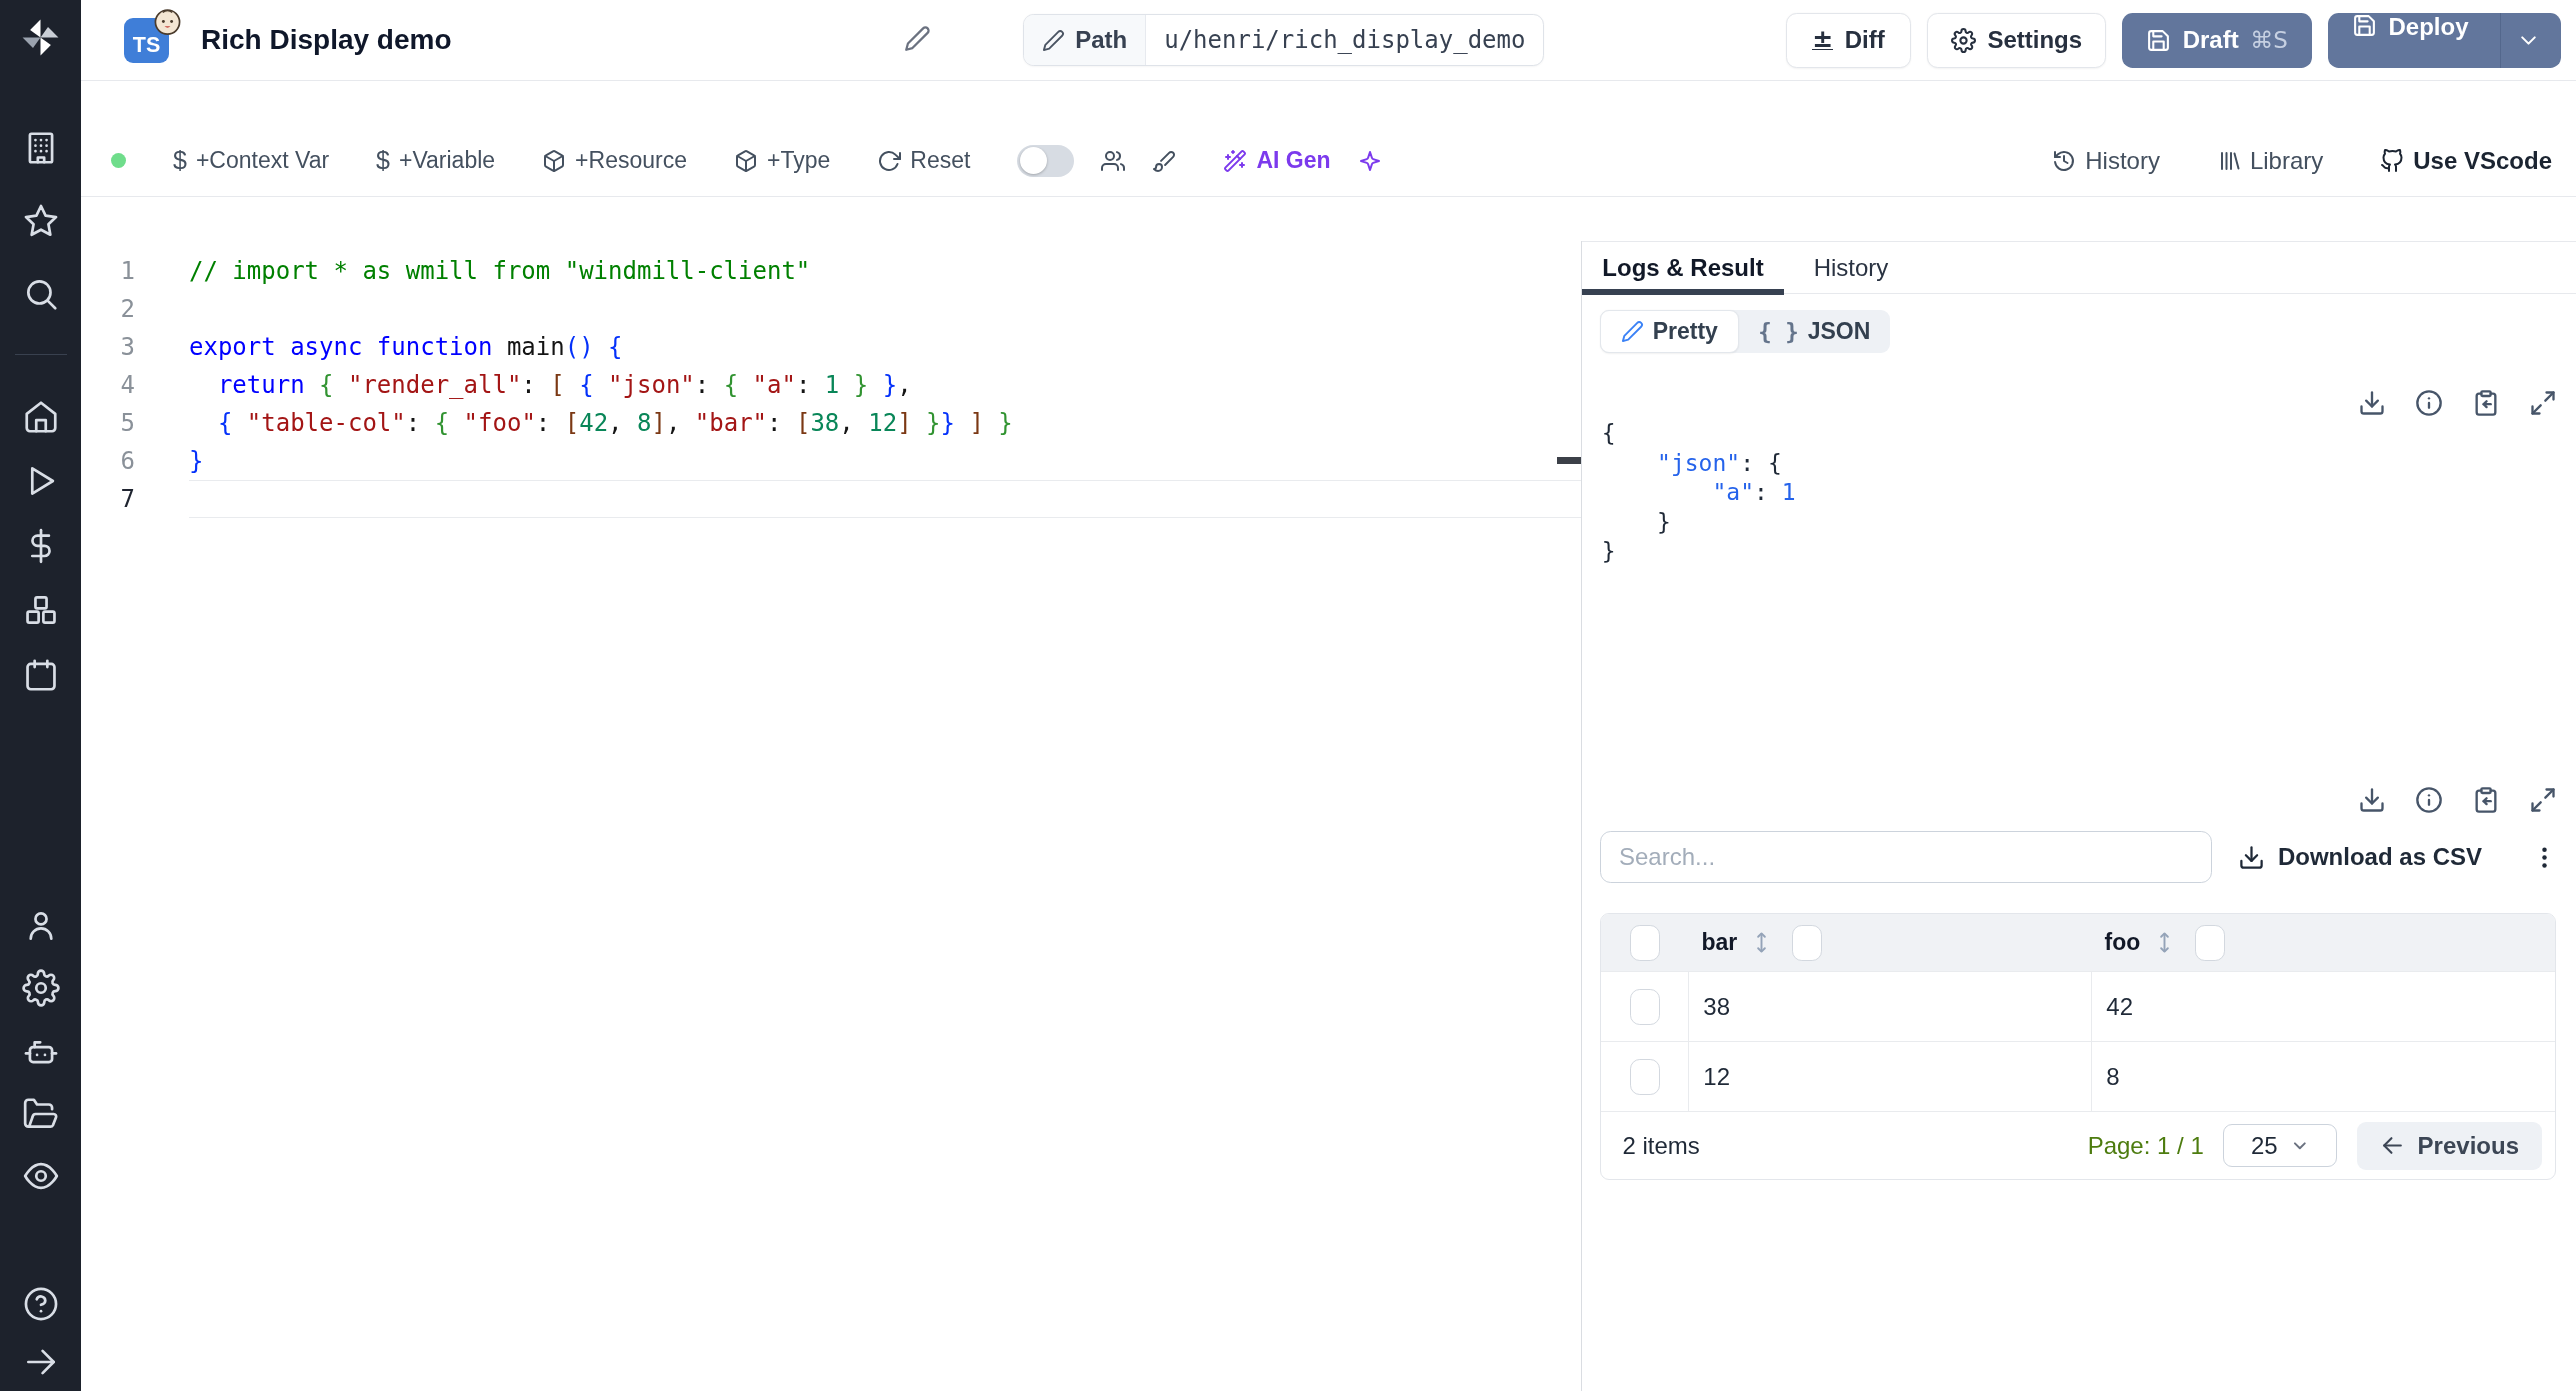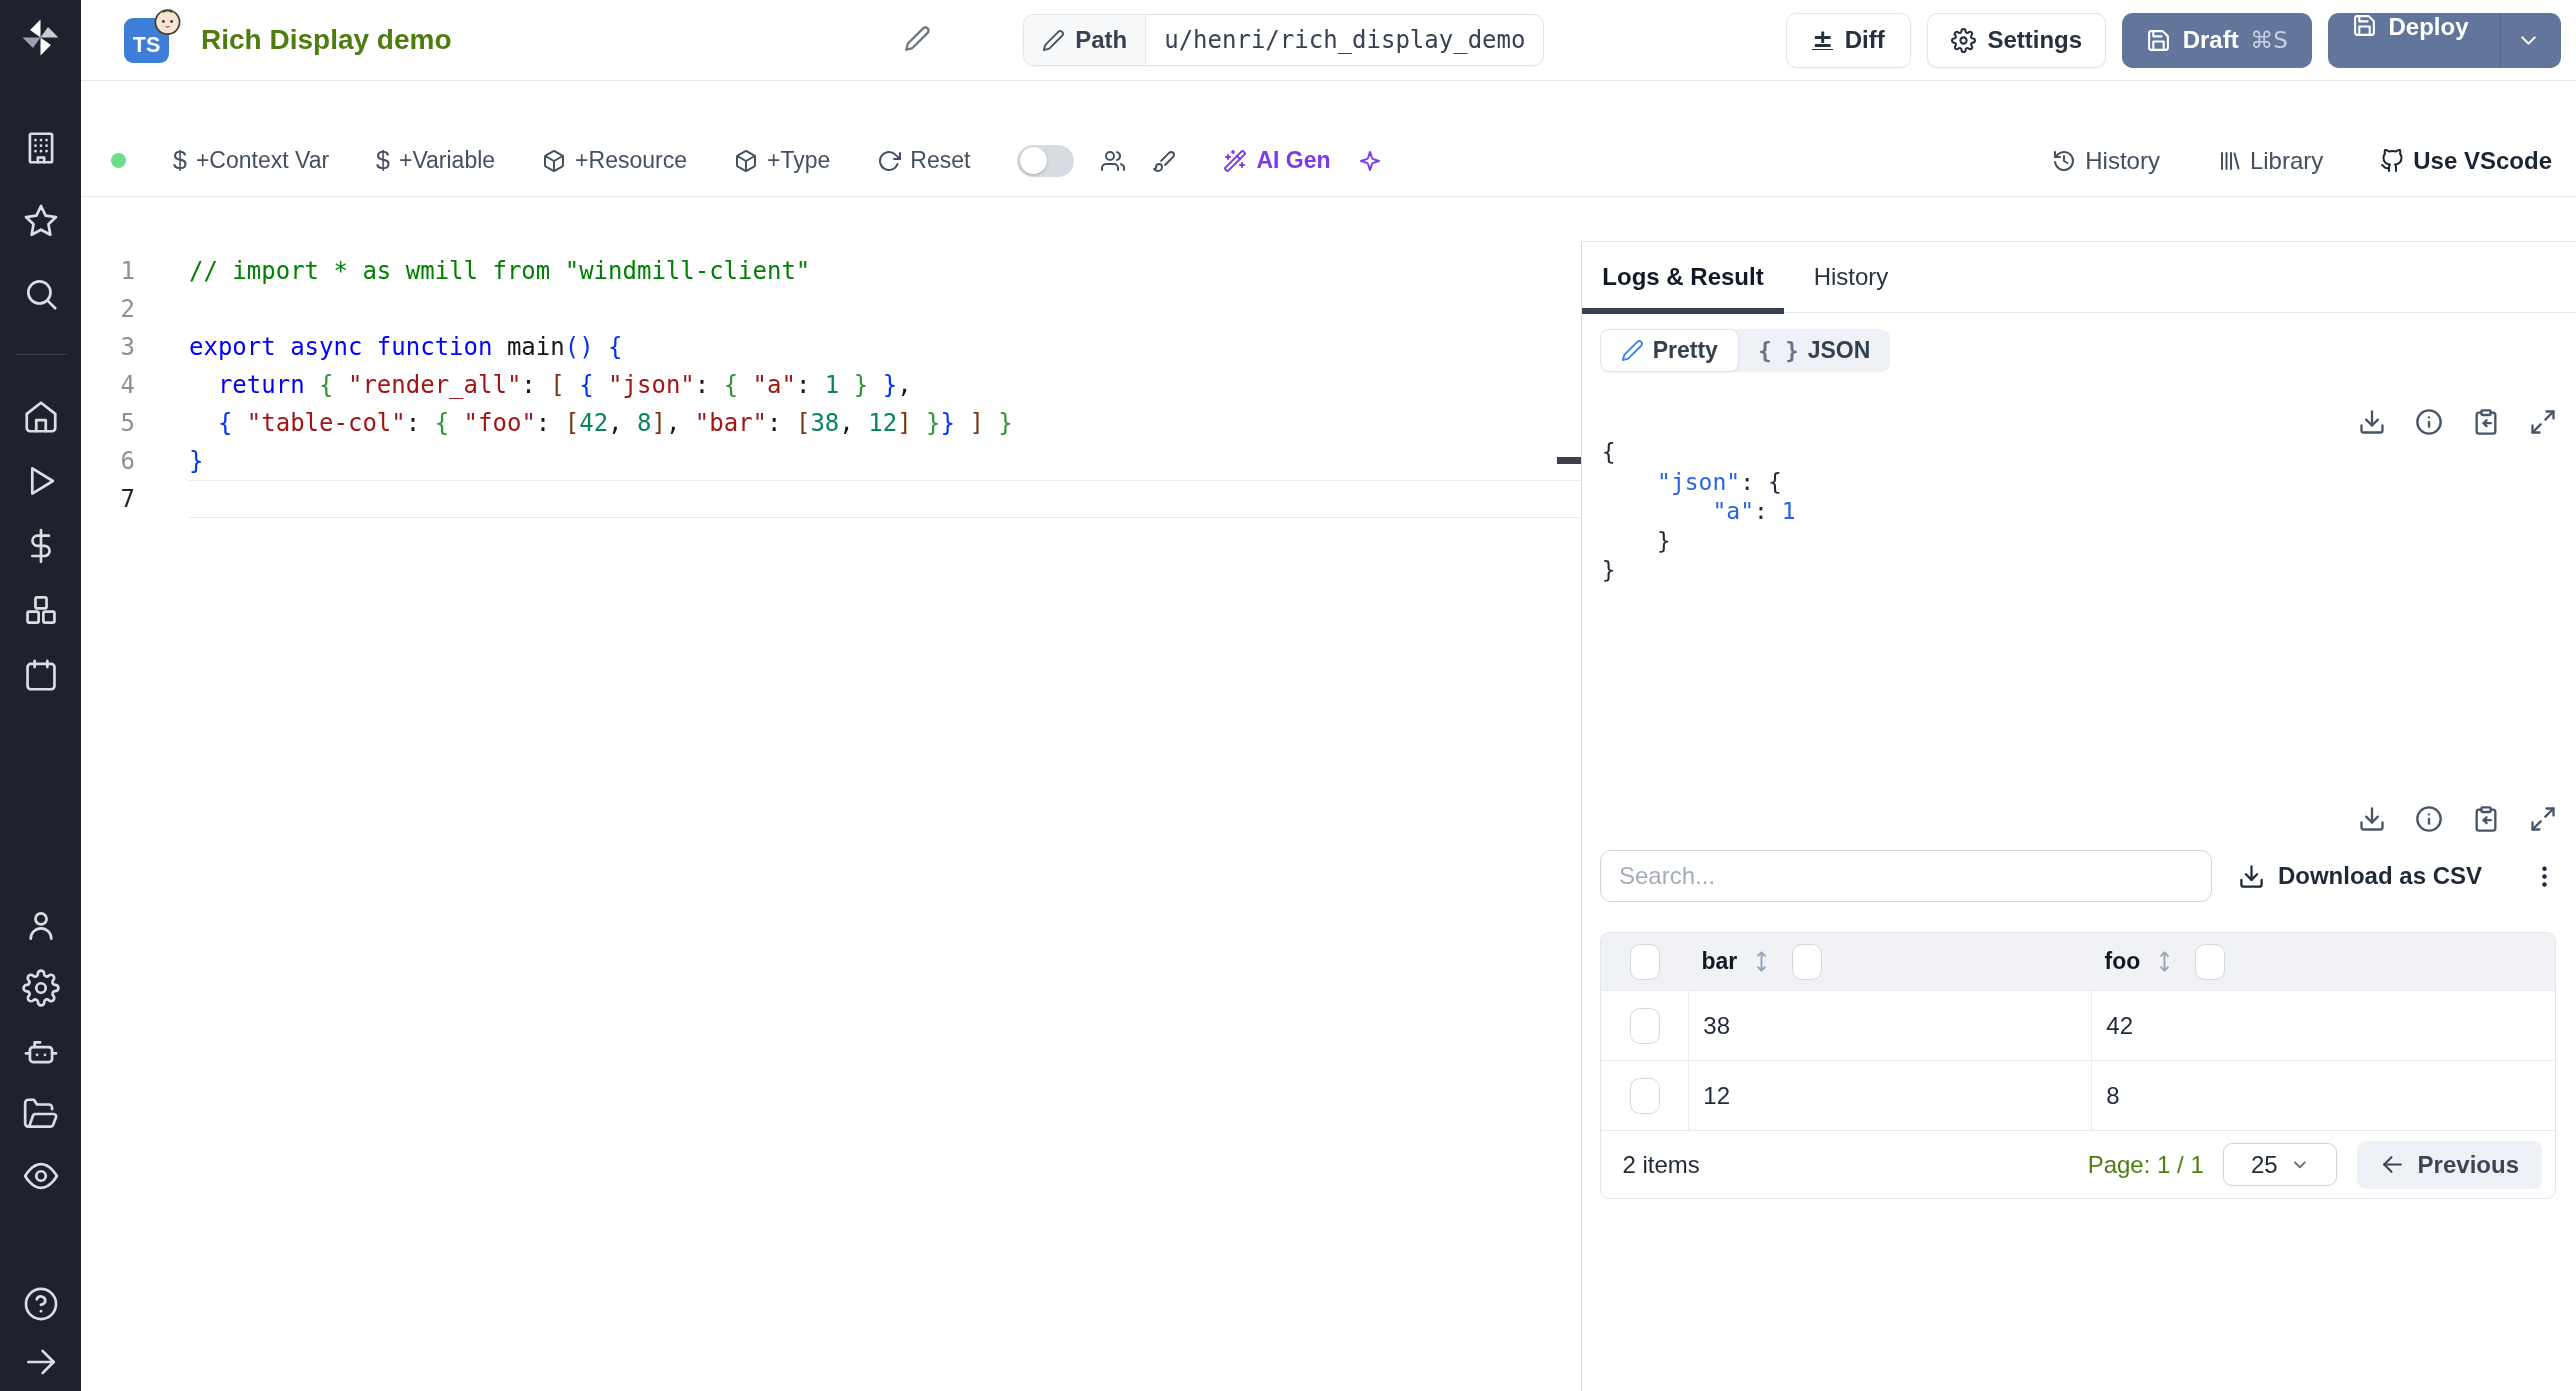--- a/index.html
+++ b/index.html
@@ -30,7 +30,7 @@
   .ts-badge { width:45px; height:45px; border-radius:9px; background:#3f7ed8; color:#fff; font-weight:bold;
     font-size:21.5px; display:flex; align-items:flex-end; justify-content:center; padding-bottom:4.5px; }
   .baby { position:absolute; top:-10.7px; right:-12.5px; width:29px; height:29px; }
-  .title { margin-left:32px; font-size:28px; font-weight:bold; color:#4d7c0f; }
+  .title { margin-left:32px; font-size:28px; font-weight:bold; color:#0f172a; }
   .pencil-btn { margin-left:452px; width:30px; height:30px; color:#6b7280; cursor:pointer; }
   .pencil-btn svg, .icon-24 { width:27px; height:27px; stroke:currentColor; fill:none; stroke-width:2; stroke-linecap:round; stroke-linejoin:round; }
   .path-box { margin-left:89px; height:52px; display:flex; align-items:stretch; border:1.8px solid #dfe3e9; border-radius:10.7px; overflow:hidden; background:#fff; box-shadow:0 0.9px 1.8px rgba(0,0,0,.04); }

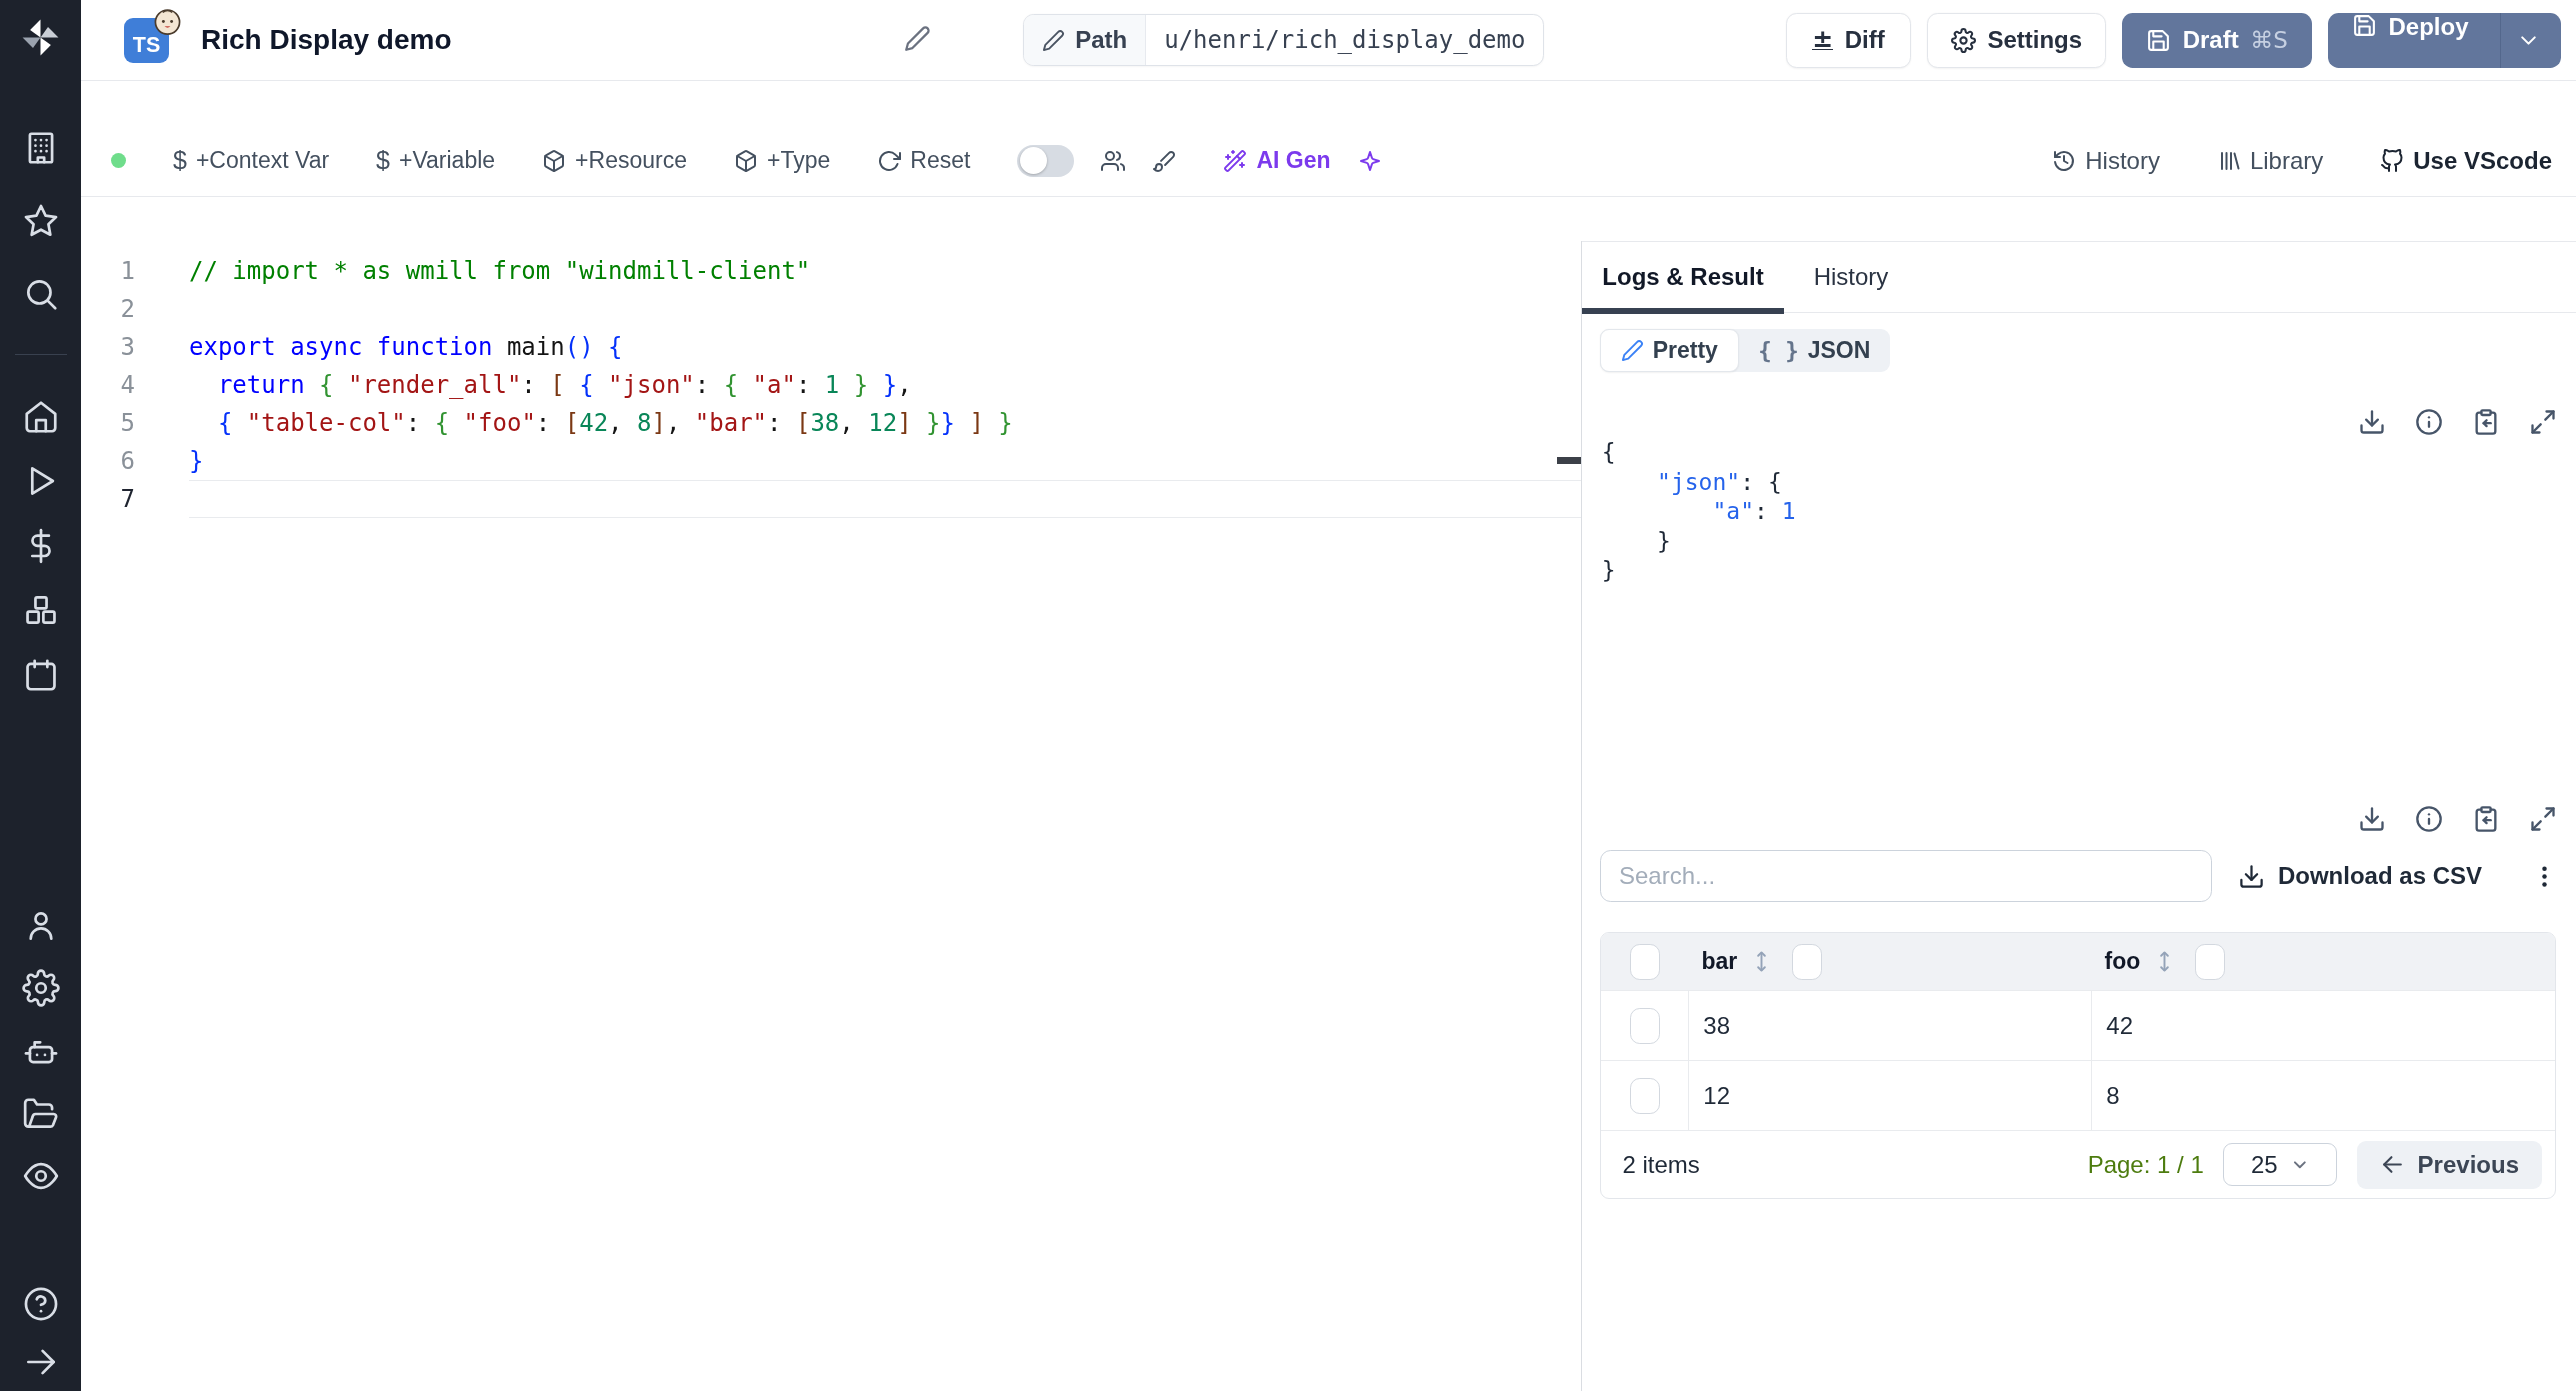--- a/index.html
+++ b/index.html
@@ -89,7 +89,7 @@
   .test-btn svg { width:23px; height:23px; stroke:#fff; fill:none; stroke-width:2; stroke-linejoin:round; }
   .test-short { font-family:"DejaVu Sans",sans-serif; font-weight:normal; font-size:22.4px; color:#aab8d2; }
   .no-inputs { position:absolute; left:19.7px; top:55px; font-size:26px; color:#111827; }
-  .tabs { height:72px; border-top:1.8px solid #e7e9ed; border-bottom:1.8px solid #e7e9ed; display:flex; }
+  .tabs { height:53px; border-top:1.8px solid #e7e9ed; border-bottom:1.8px solid #e7e9ed; display:flex; }
   .tab { position:relative; display:flex; align-items:center; justify-content:center; font-size:24px; color:#2a3342; cursor:pointer; }
   .tab-1 { width:202px; } .tab-2 { width:134px; }
   .tab.active { font-weight:bold; color:#111827; }

